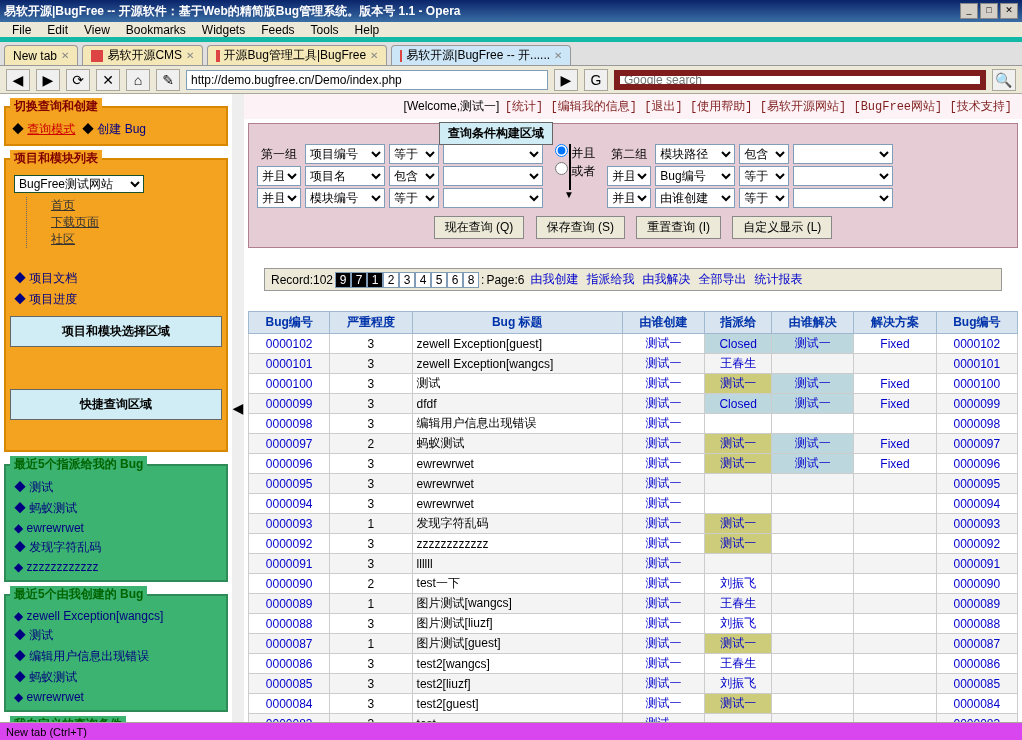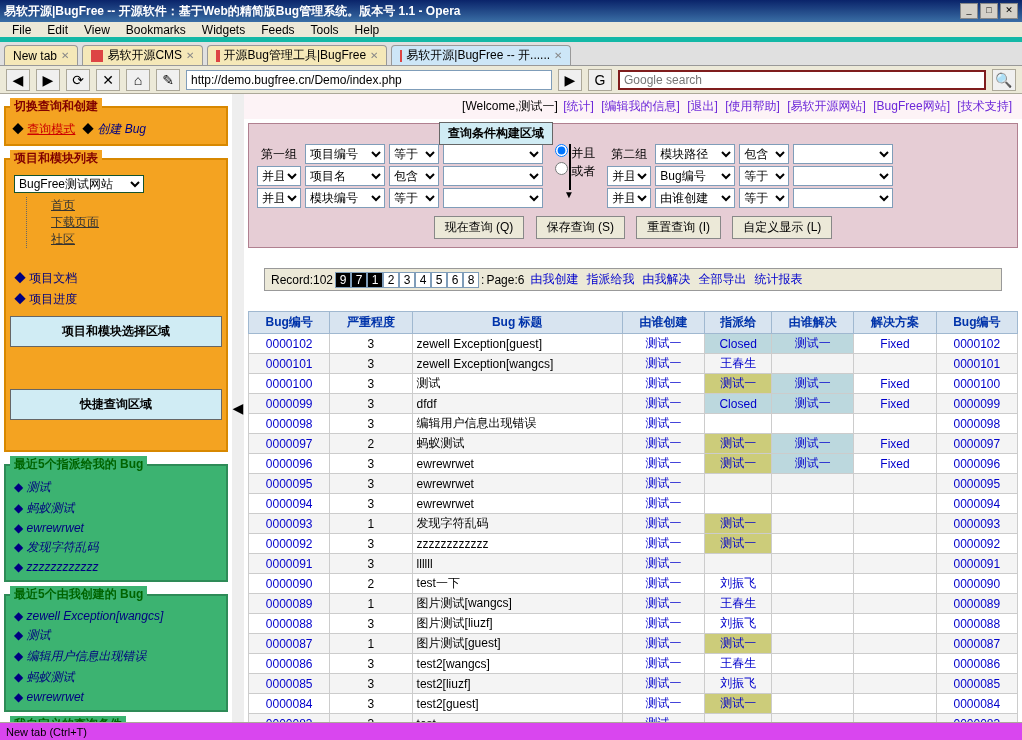--- a/index.html
+++ b/index.html
@@ -26,7 +26,7 @@
 .urlbar { background: #ece9d8; height: 28px; display: flex; align-items: center; padding: 2px 6px; gap: 6px; border-bottom: 1px solid #aca899; }
 .urlbar .navbtn { width: 24px; height: 22px; border: 1px solid #aca899; background: #f0f0f0; cursor: pointer; display:flex; align-items:center; justify-content:center; font-size:14px;}
 .urlbar input { flex: 1; height: 20px; border: 1px solid #7f9db9; padding: 0 4px; background:#fff;}
-.urlbar .search { width: 160px; height: 20px; border: 2px solid #7f1d1d; padding: 0 4px; color:#888; background:#fff;}
+.urlbar .search { width: 160px; height: 20px; border: 6px solid #7f1d1d; padding: 0 4px; color:#888; background:#fff;}
 
 
 .content { display: flex; height: calc(100% - 94px - 18px); }

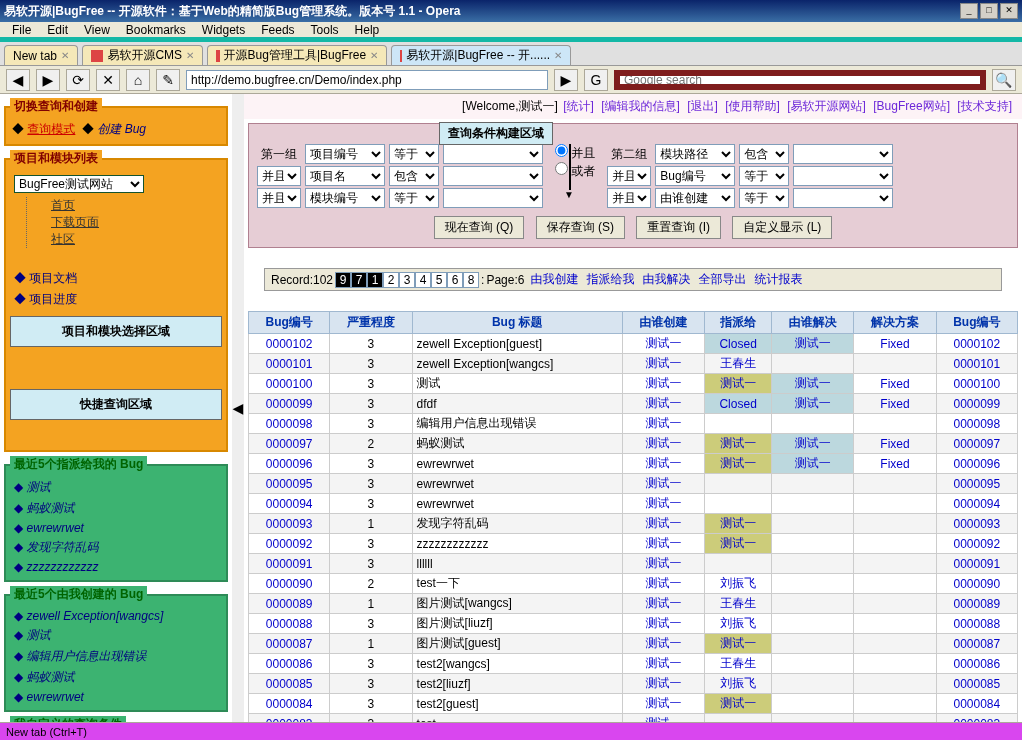--- a/index.html
+++ b/index.html
@@ -51,7 +51,7 @@
 
 
 .toplinks { text-align: right; padding: 4px 8px; background:#fdf3f6;}
-.toplinks a { color: #6d28d9; text-decoration: none; margin: 0 2px; cursor: pointer; }
+.toplinks a { color: #7f1d1d; text-decoration: none; margin: 0 2px; cursor: pointer; font-family: Liberation Mono, monospace; }
 .welcome { color: #000; }
 
 

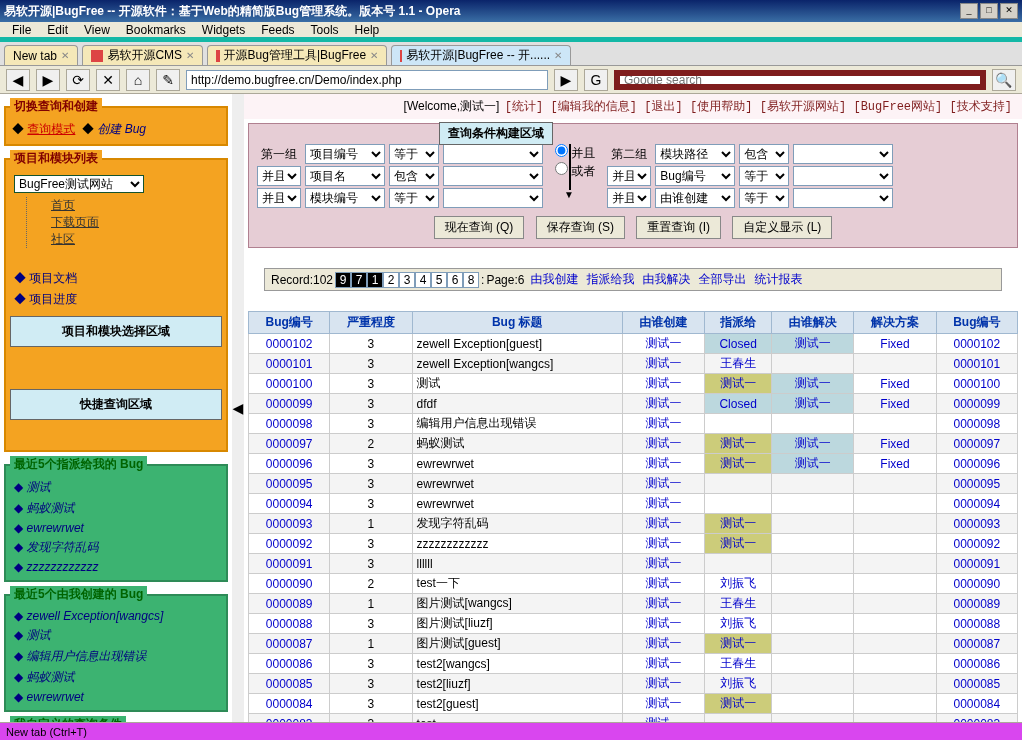--- a/index.html
+++ b/index.html
@@ -42,7 +42,7 @@
 .panel.orange .legend { color: #800000; }
 .panel .item { padding: 2px 4px; color: #000080; }
 .panel .item::before { content: "◆ "; color: #000080; }
-.panel .link { color: #000080; cursor: pointer; font-style: italic; }
+.panel .link { color: #000080; cursor: pointer; }
 .panel .sublink { padding-left: 24px; color: #333; text-decoration: underline; cursor:pointer;}
 
 .callout { background: #d0ecf4; border: 1px solid #666; padding: 6px; text-align: center; font-weight: bold; margin: 6px 0; }

